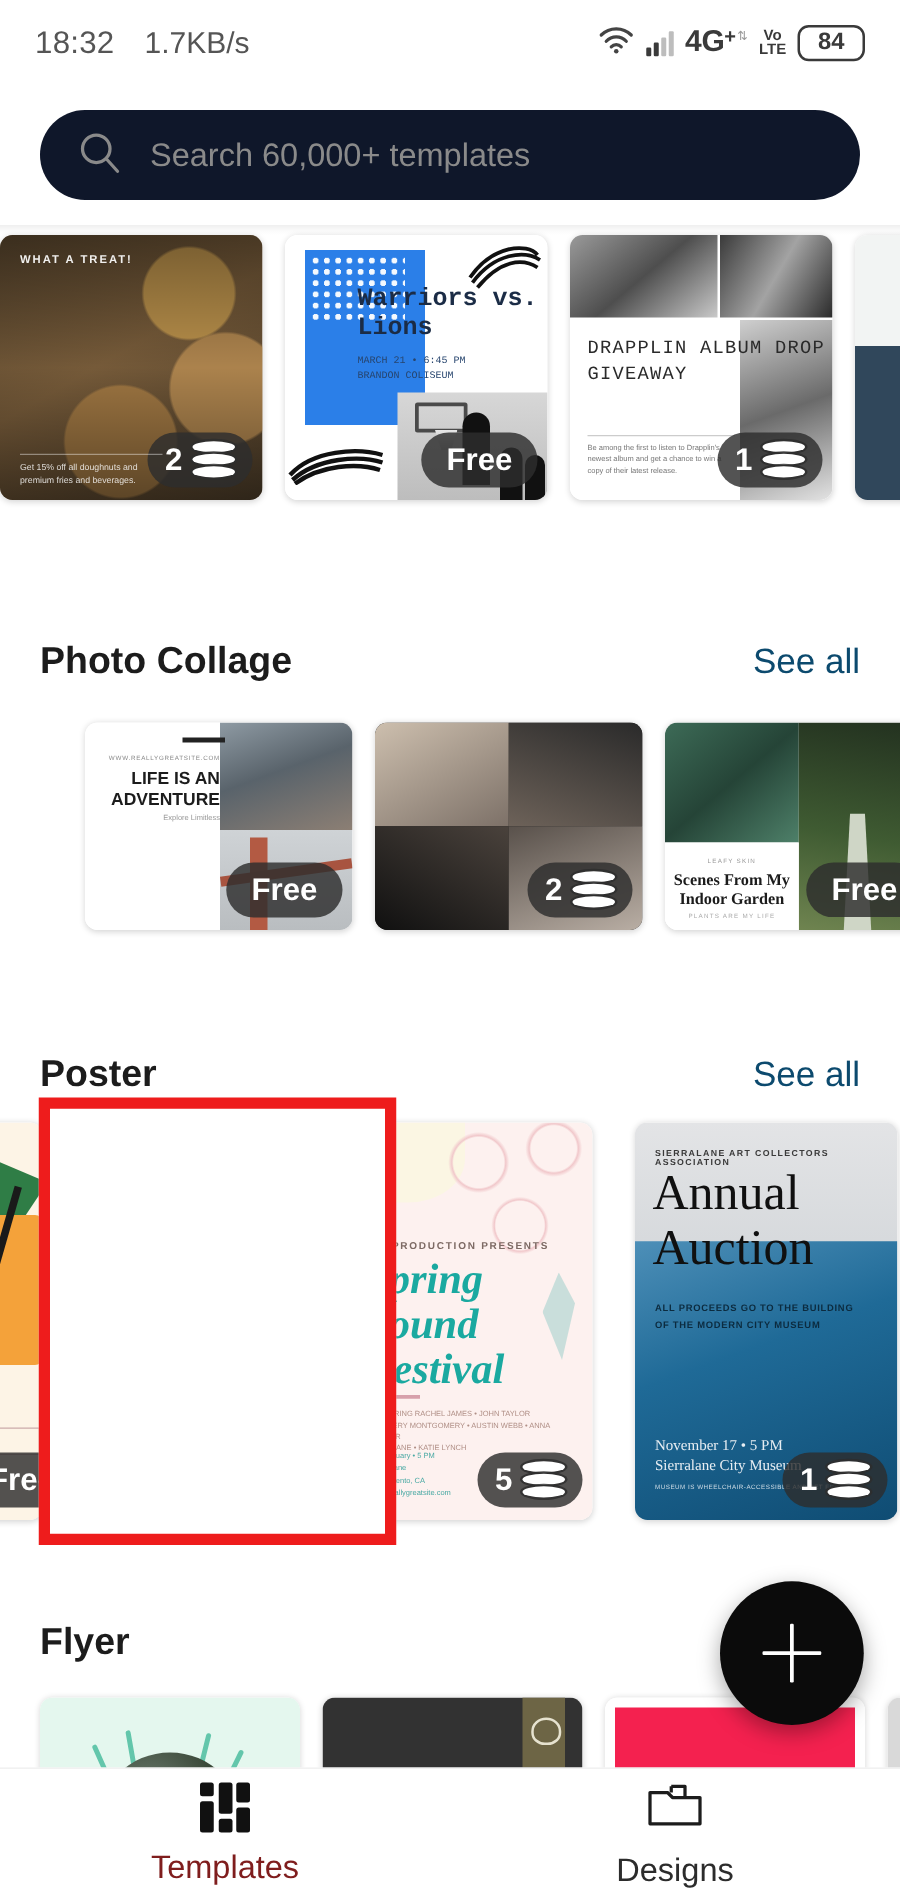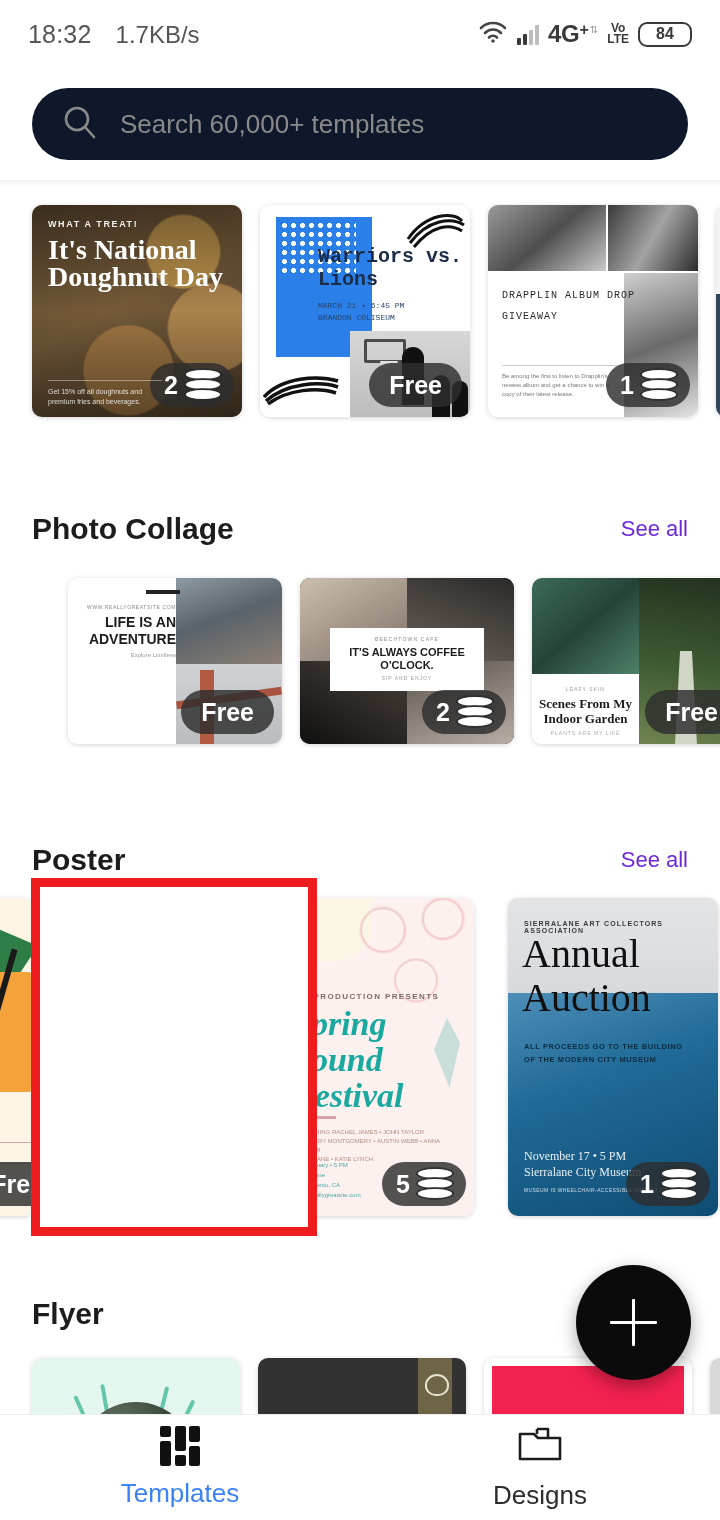--- a/index.html
+++ b/index.html
@@ -36,7 +36,7 @@
   .volte span { font-size: 12px; font-weight: 700; color: #3a3a3a; }
   .batt {
     border: 2px solid #3a3a3a; border-radius: 9px;
-    font-size: 16px; font-weight: 700; color: #3a3a3a;
+    font-size: 19px; font-weight: 700; color: #3a3a3a;
     padding: 1px 10px 2px; min-width: 54px; text-align: center;
   }
 

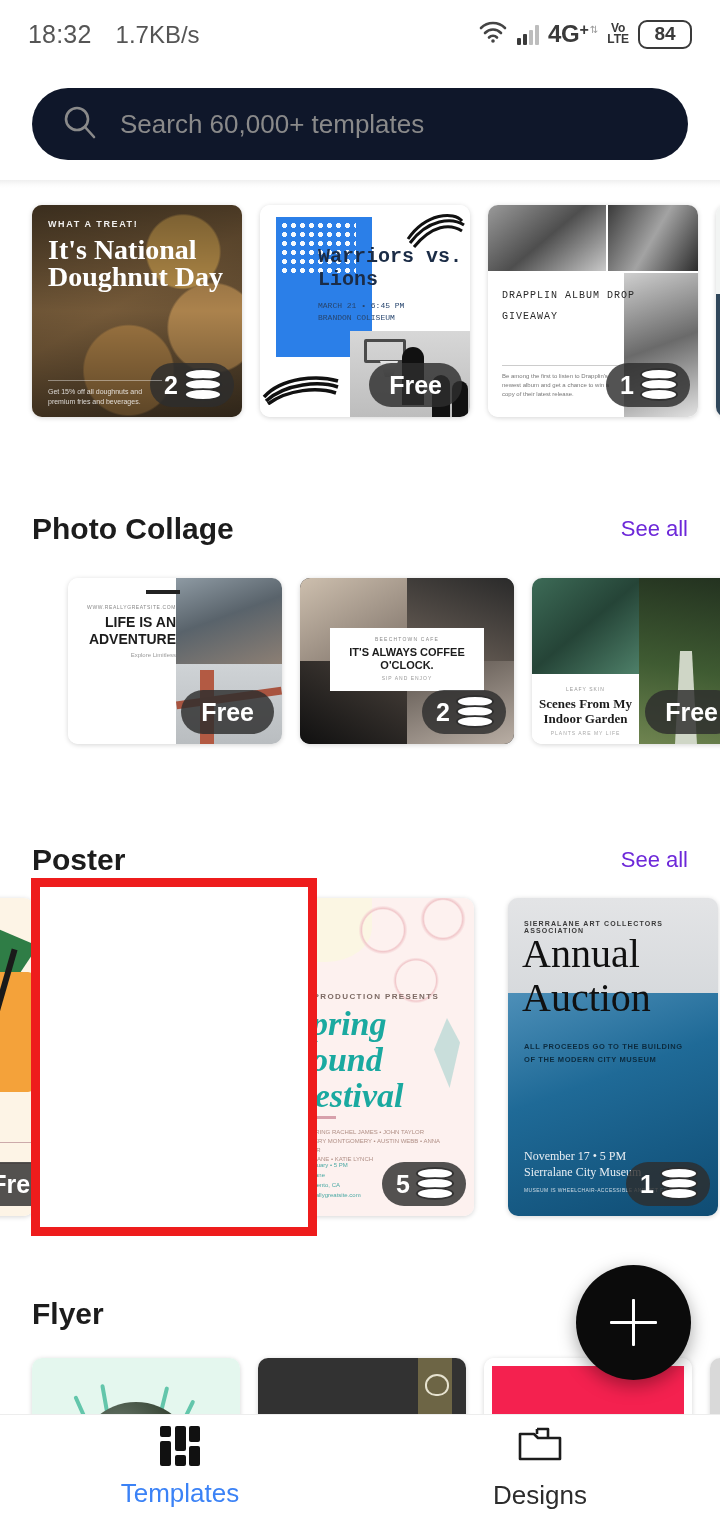--- a/index.html
+++ b/index.html
@@ -78,7 +78,7 @@
   .sect .seeall { font-size: 22px; color: #6d28d9; }
 
   
-  #row1 { top: 205px; padding-left: 32px; }
+  #row1 { top: 188px; }
   #row1 .card { width: 210px; height: 212px; }
 
   .doughnut { width:100%; height:100%; position: relative;

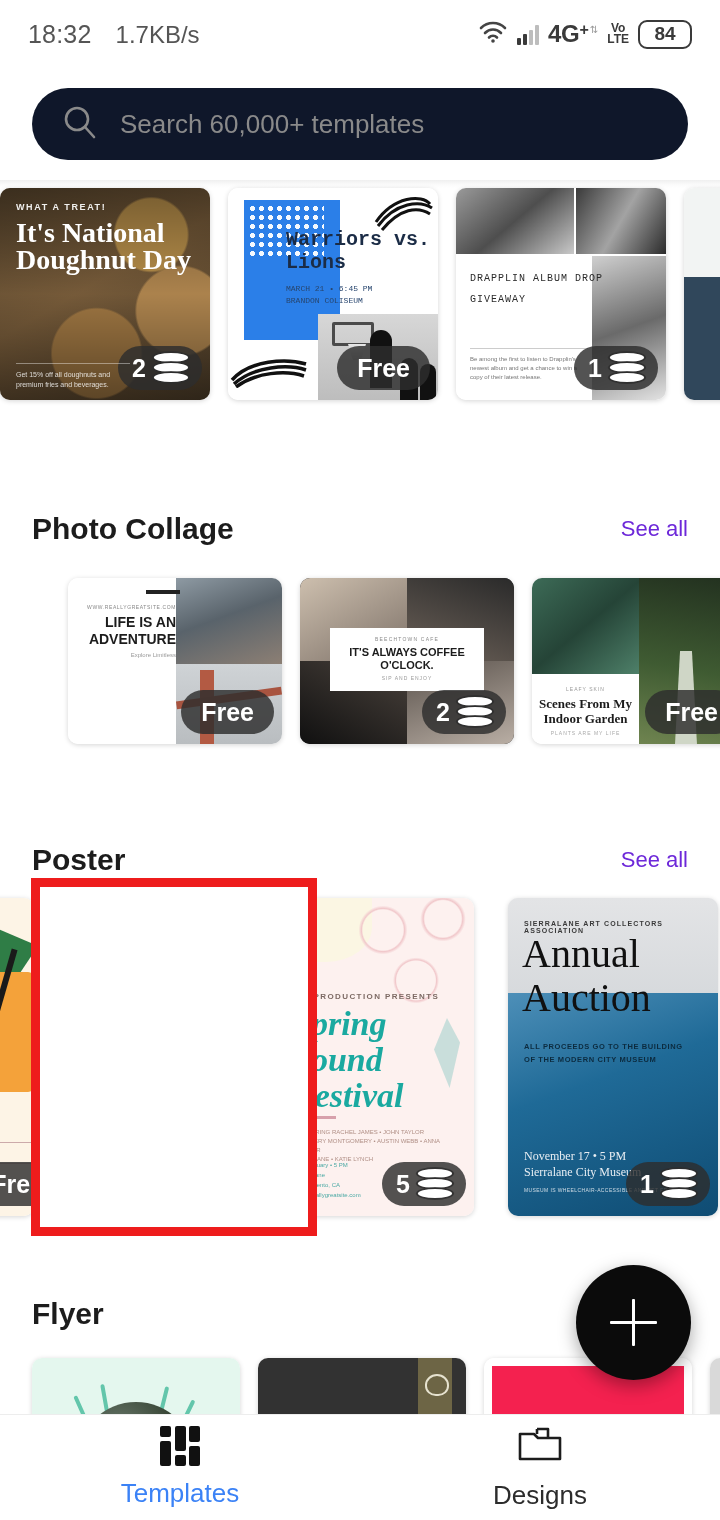--- a/index.html
+++ b/index.html
@@ -317,7 +317,6 @@
       <div class="doughnut"></div>
       <div class="dg-txt">
         <div class="dg-kicker">WHAT A TREAT!</div>
-        <div class="dg-title">It's National Doughnut Day</div>
         <div class="dg-sub">Get 15% off all doughnuts and premium fries and beverages.</div>
       </div>
       <div class="badge">

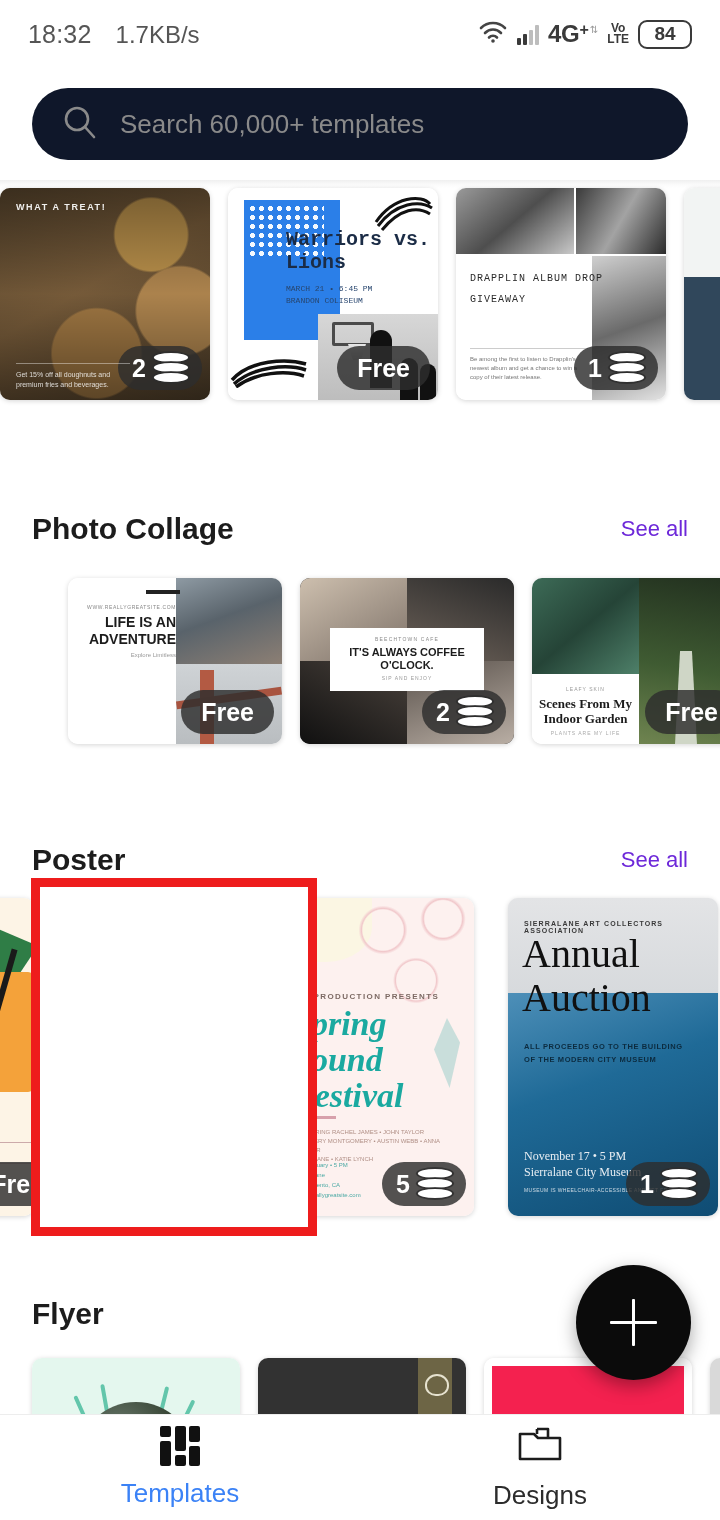--- a/index.html
+++ b/index.html
@@ -116,7 +116,7 @@
   .album .ph1{left:0;top:0;width:118px;height:66px;background:linear-gradient(140deg,#9a9a9a,#4e4e4e,#c9c9c9);}
   .album .ph2{left:120px;top:0;width:90px;height:66px;background:linear-gradient(120deg,#3a3a3a,#a3a3a3,#2b2b2b);}
   .album .ph3{right:0;top:68px;width:74px;height:144px;background:linear-gradient(160deg,#cfcfcf,#6a6a6a,#e3e3e3);}
-  .album .ttl{position:absolute;left:14px;top:80px;font-family:"Liberation Mono",monospace;font-size:10px;line-height:21px;color:#2a2a2a;letter-spacing:1px;}
+  .album .ttl{position:absolute;left:14px;top:80px;font-family:"Liberation Mono",monospace;font-size:15px;line-height:21px;color:#2a2a2a;letter-spacing:1px;}
   .album .bdy{position:absolute;left:14px;bottom:18px;width:118px;border-top:1px solid #ccc;padding-top:6px;font-size:6px;line-height:9px;color:#777;}
 
   .teal-peek{width:100%;height:100%;background:linear-gradient(#f2f4f3 0 42%, #30475b 42% 100%);}

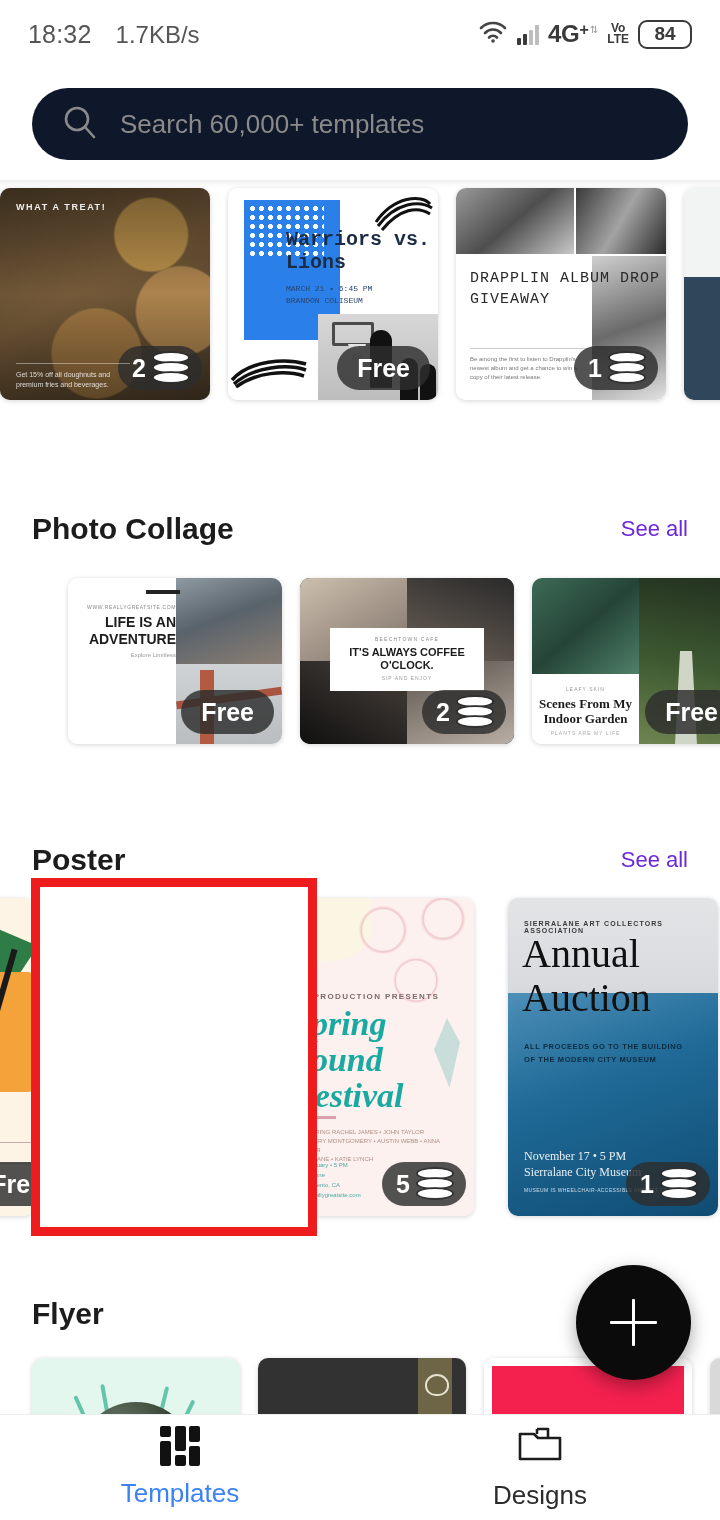--- a/index.html
+++ b/index.html
@@ -75,7 +75,7 @@
   .sect { position: absolute; left: 0; width: 720px; display: flex;
           align-items: center; justify-content: space-between; padding: 0 32px; }
   .sect h2 { font-size: 30px; color: #1c1c1c; font-weight: 700; }
-  .sect .seeall { font-size: 22px; color: #6d28d9; }
+  .sect .seeall { font-size: 28px; color: #0c4a6e; }
 
   
   #row1 { top: 188px; }

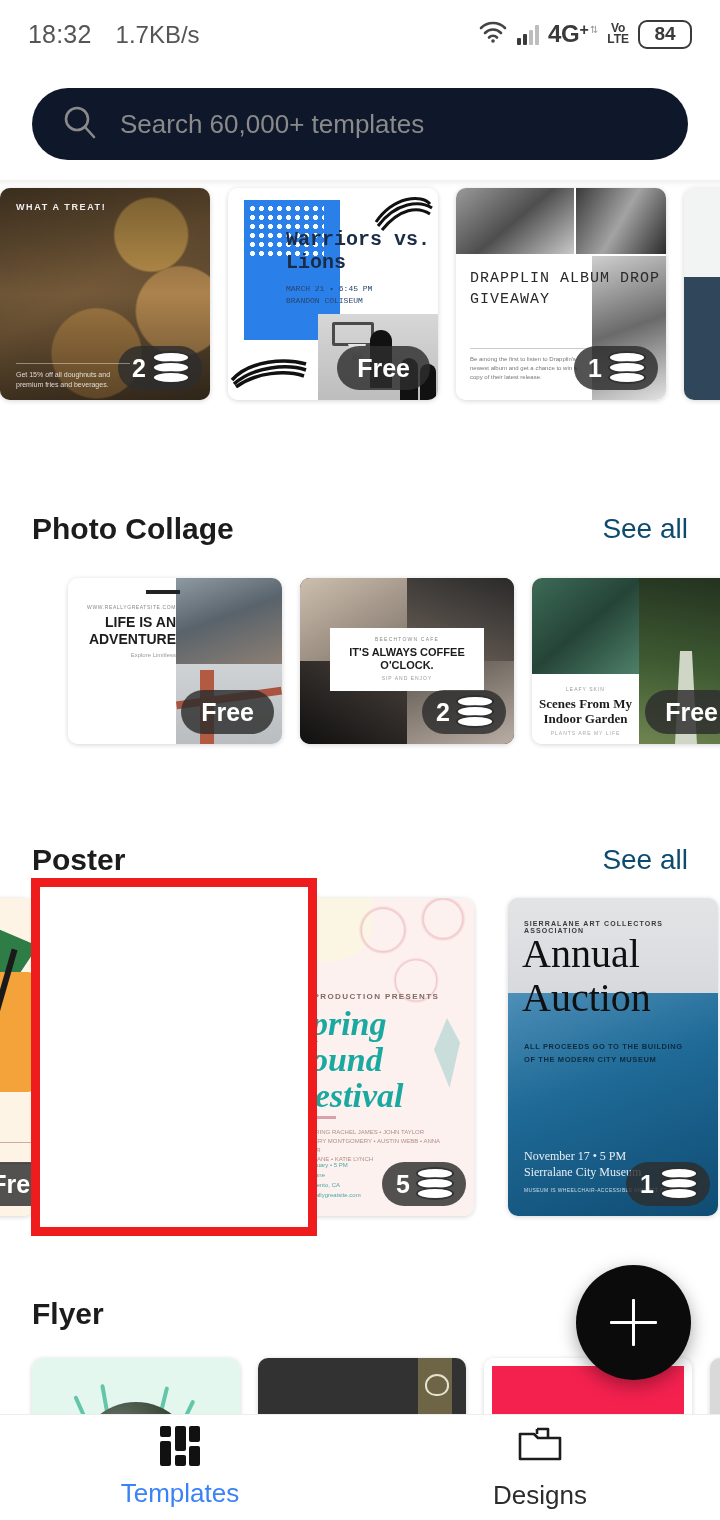--- a/index.html
+++ b/index.html
@@ -412,11 +412,6 @@
           <span class="q q2"></span>
           <span class="q q3"></span>
           <span class="q q4"></span>
-        <div class="lbl">
-          <div class="s">BEECHTOWN CAFE</div>
-          <div class="m">IT'S ALWAYS COFFEE O'CLOCK.</div>
-          <div class="e">SIP AND ENJOY</div>
-        </div>
       </div>
       <div class="badge">
         <span>2</span>

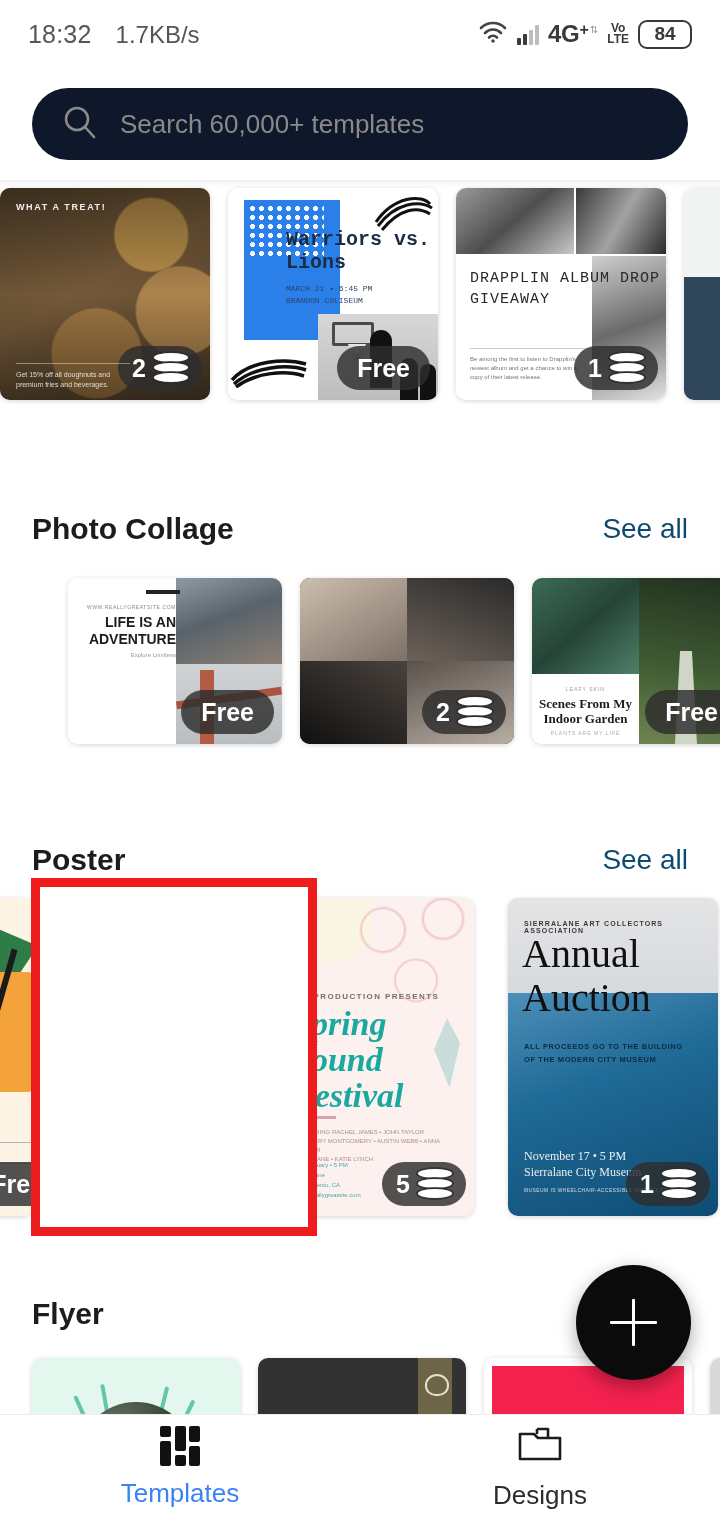--- a/index.html
+++ b/index.html
@@ -249,7 +249,7 @@
     display: flex; align-items: center;
   }
   .navitem { flex: 1; display: flex; flex-direction: column; align-items: center; gap: 12px; }
-  .navlabel { font-size: 26px; color: #3b82f6; }
+  .navlabel { font-size: 26px; color: #7f1d1d; }
   .navlabel.dim { color: #2c2c2c; }
   .grid-icon { width: 40px; height: 40px; position: relative; }
   .grid-icon i { position: absolute; background: #111; border-radius: 2px; }

